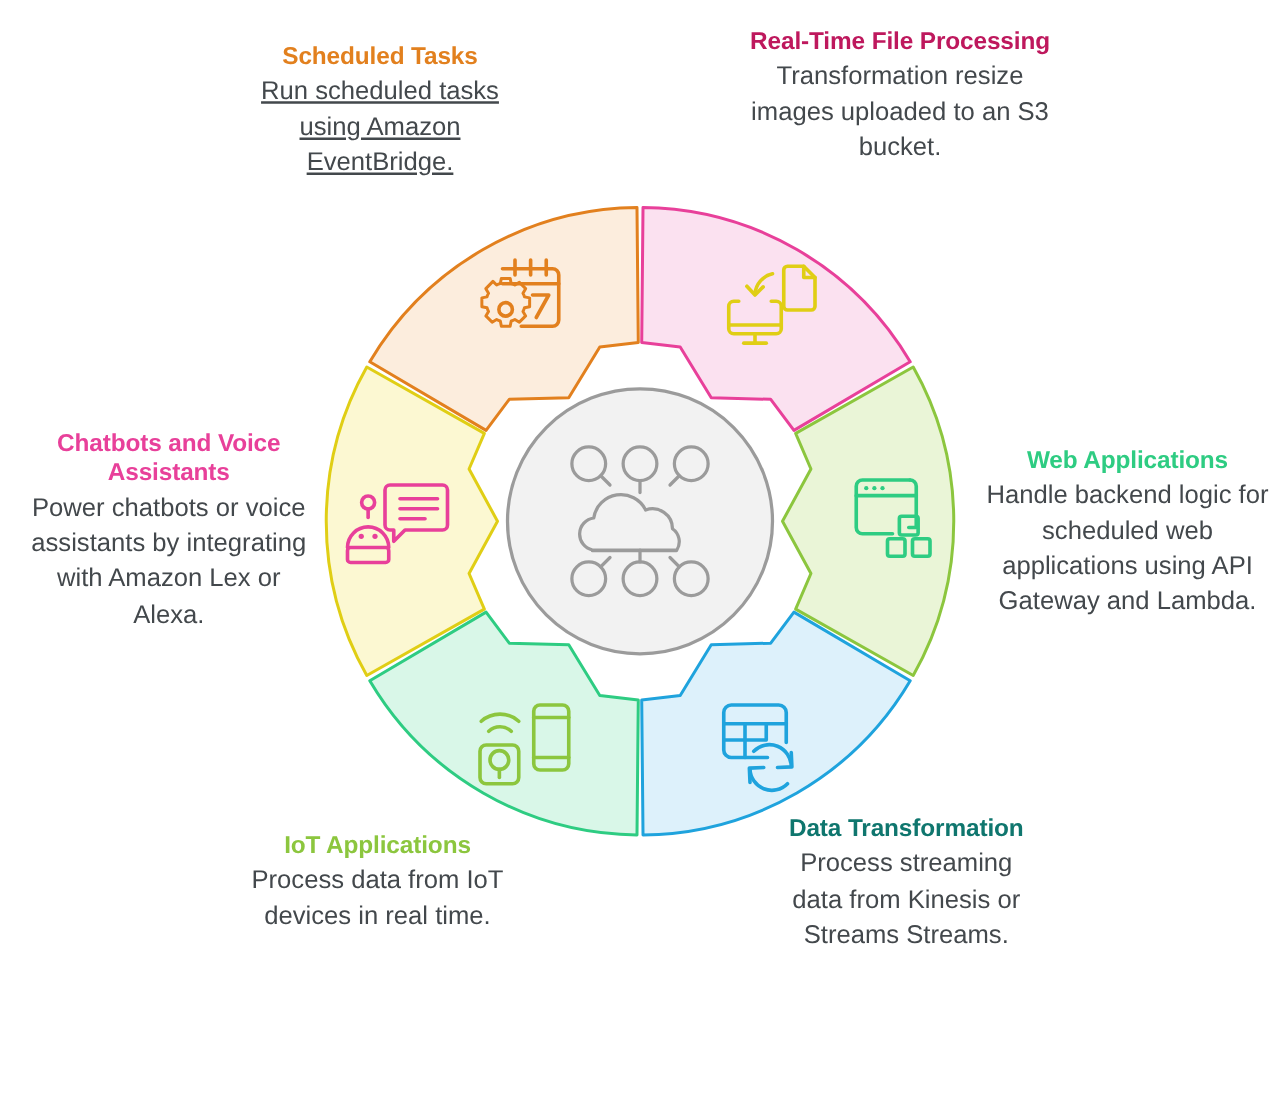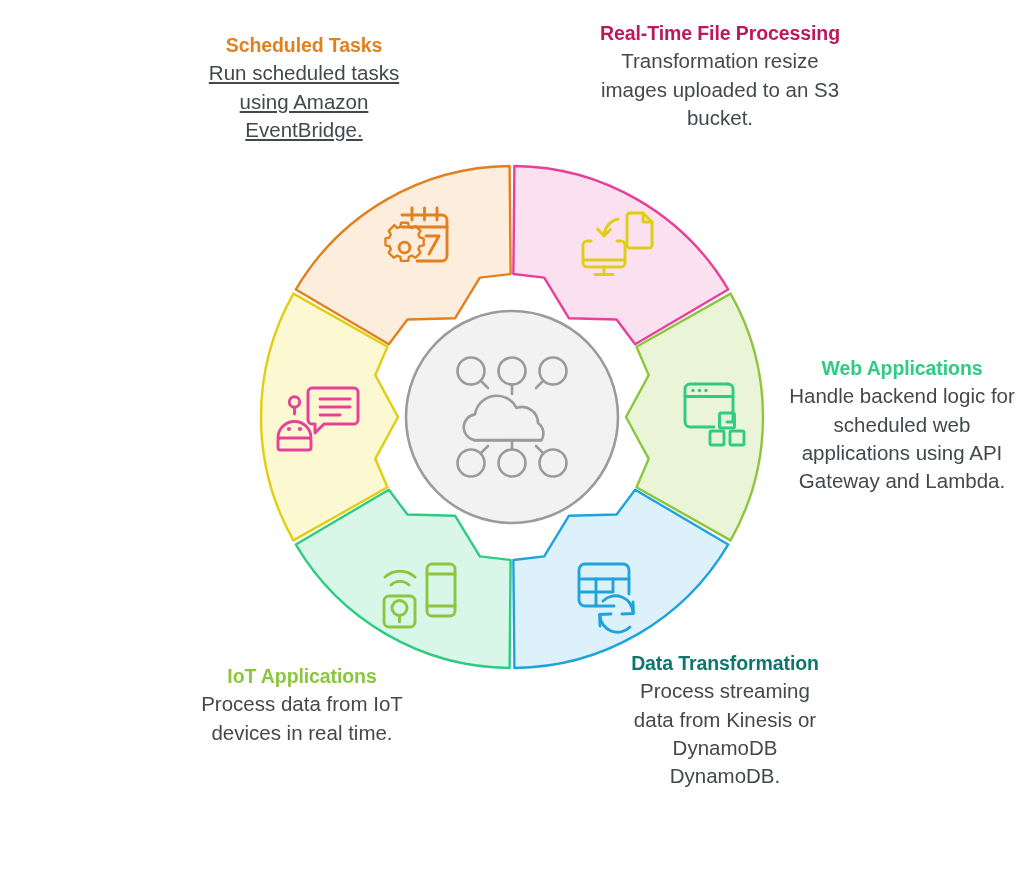--- a/index.html
+++ b/index.html
@@ -201,6 +201,10 @@
     <span class="desc">Process data from IoT devices in real time.</span>
   </div>
 
+  <div class="callout" id="c-chat">
+    <span class="ttl" style="color:#e8409a">Chatbots and Voice Assistants</span>
+    <span class="desc">Power chatbots or voice assistants by integrating with Amazon Lex or Alexa.</span>
+  </div>
 
 </div>
 

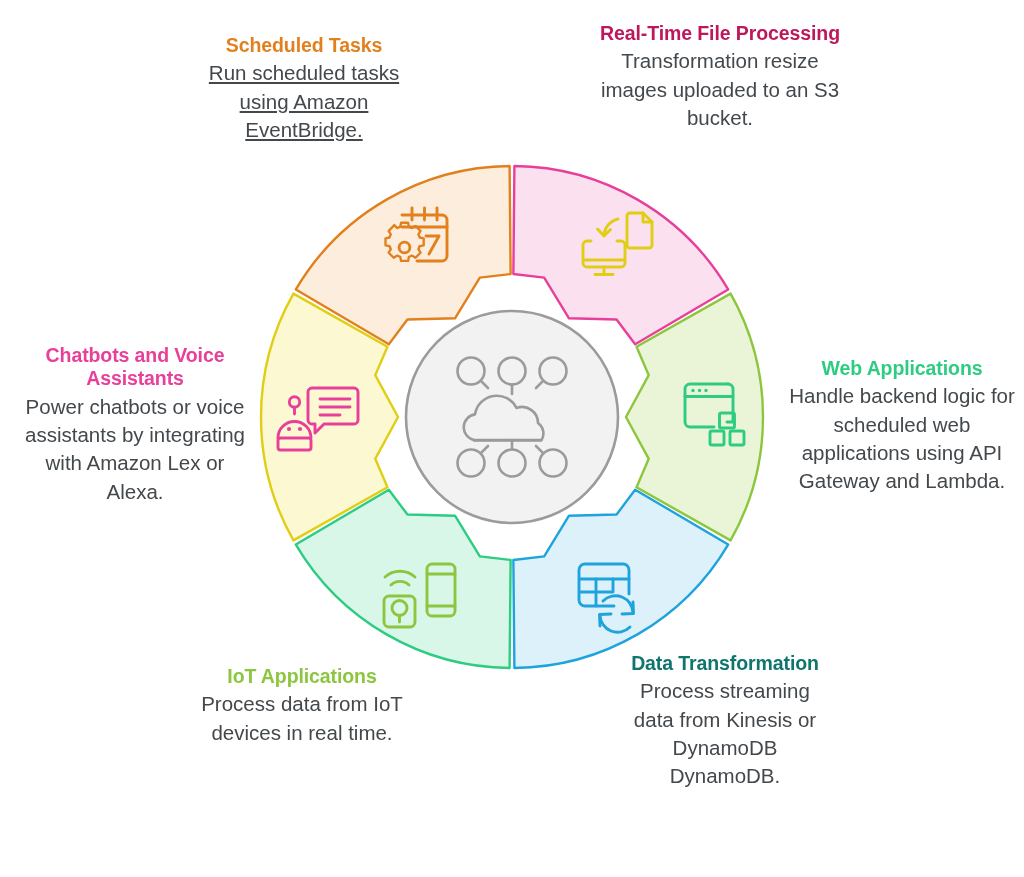--- a/index.html
+++ b/index.html
@@ -193,7 +193,7 @@
 
   <div class="callout" id="c-data">
     <span class="ttl" style="color:#0f766e">Data Transformation</span>
-    <span class="desc">Process streaming data from Kinesis or DynamoDB DynamoDB.</span>
+    <span class="desc">Process streaming data from Kinesis or Streams Streams.</span>
   </div>
 
   <div class="callout" id="c-iot">

